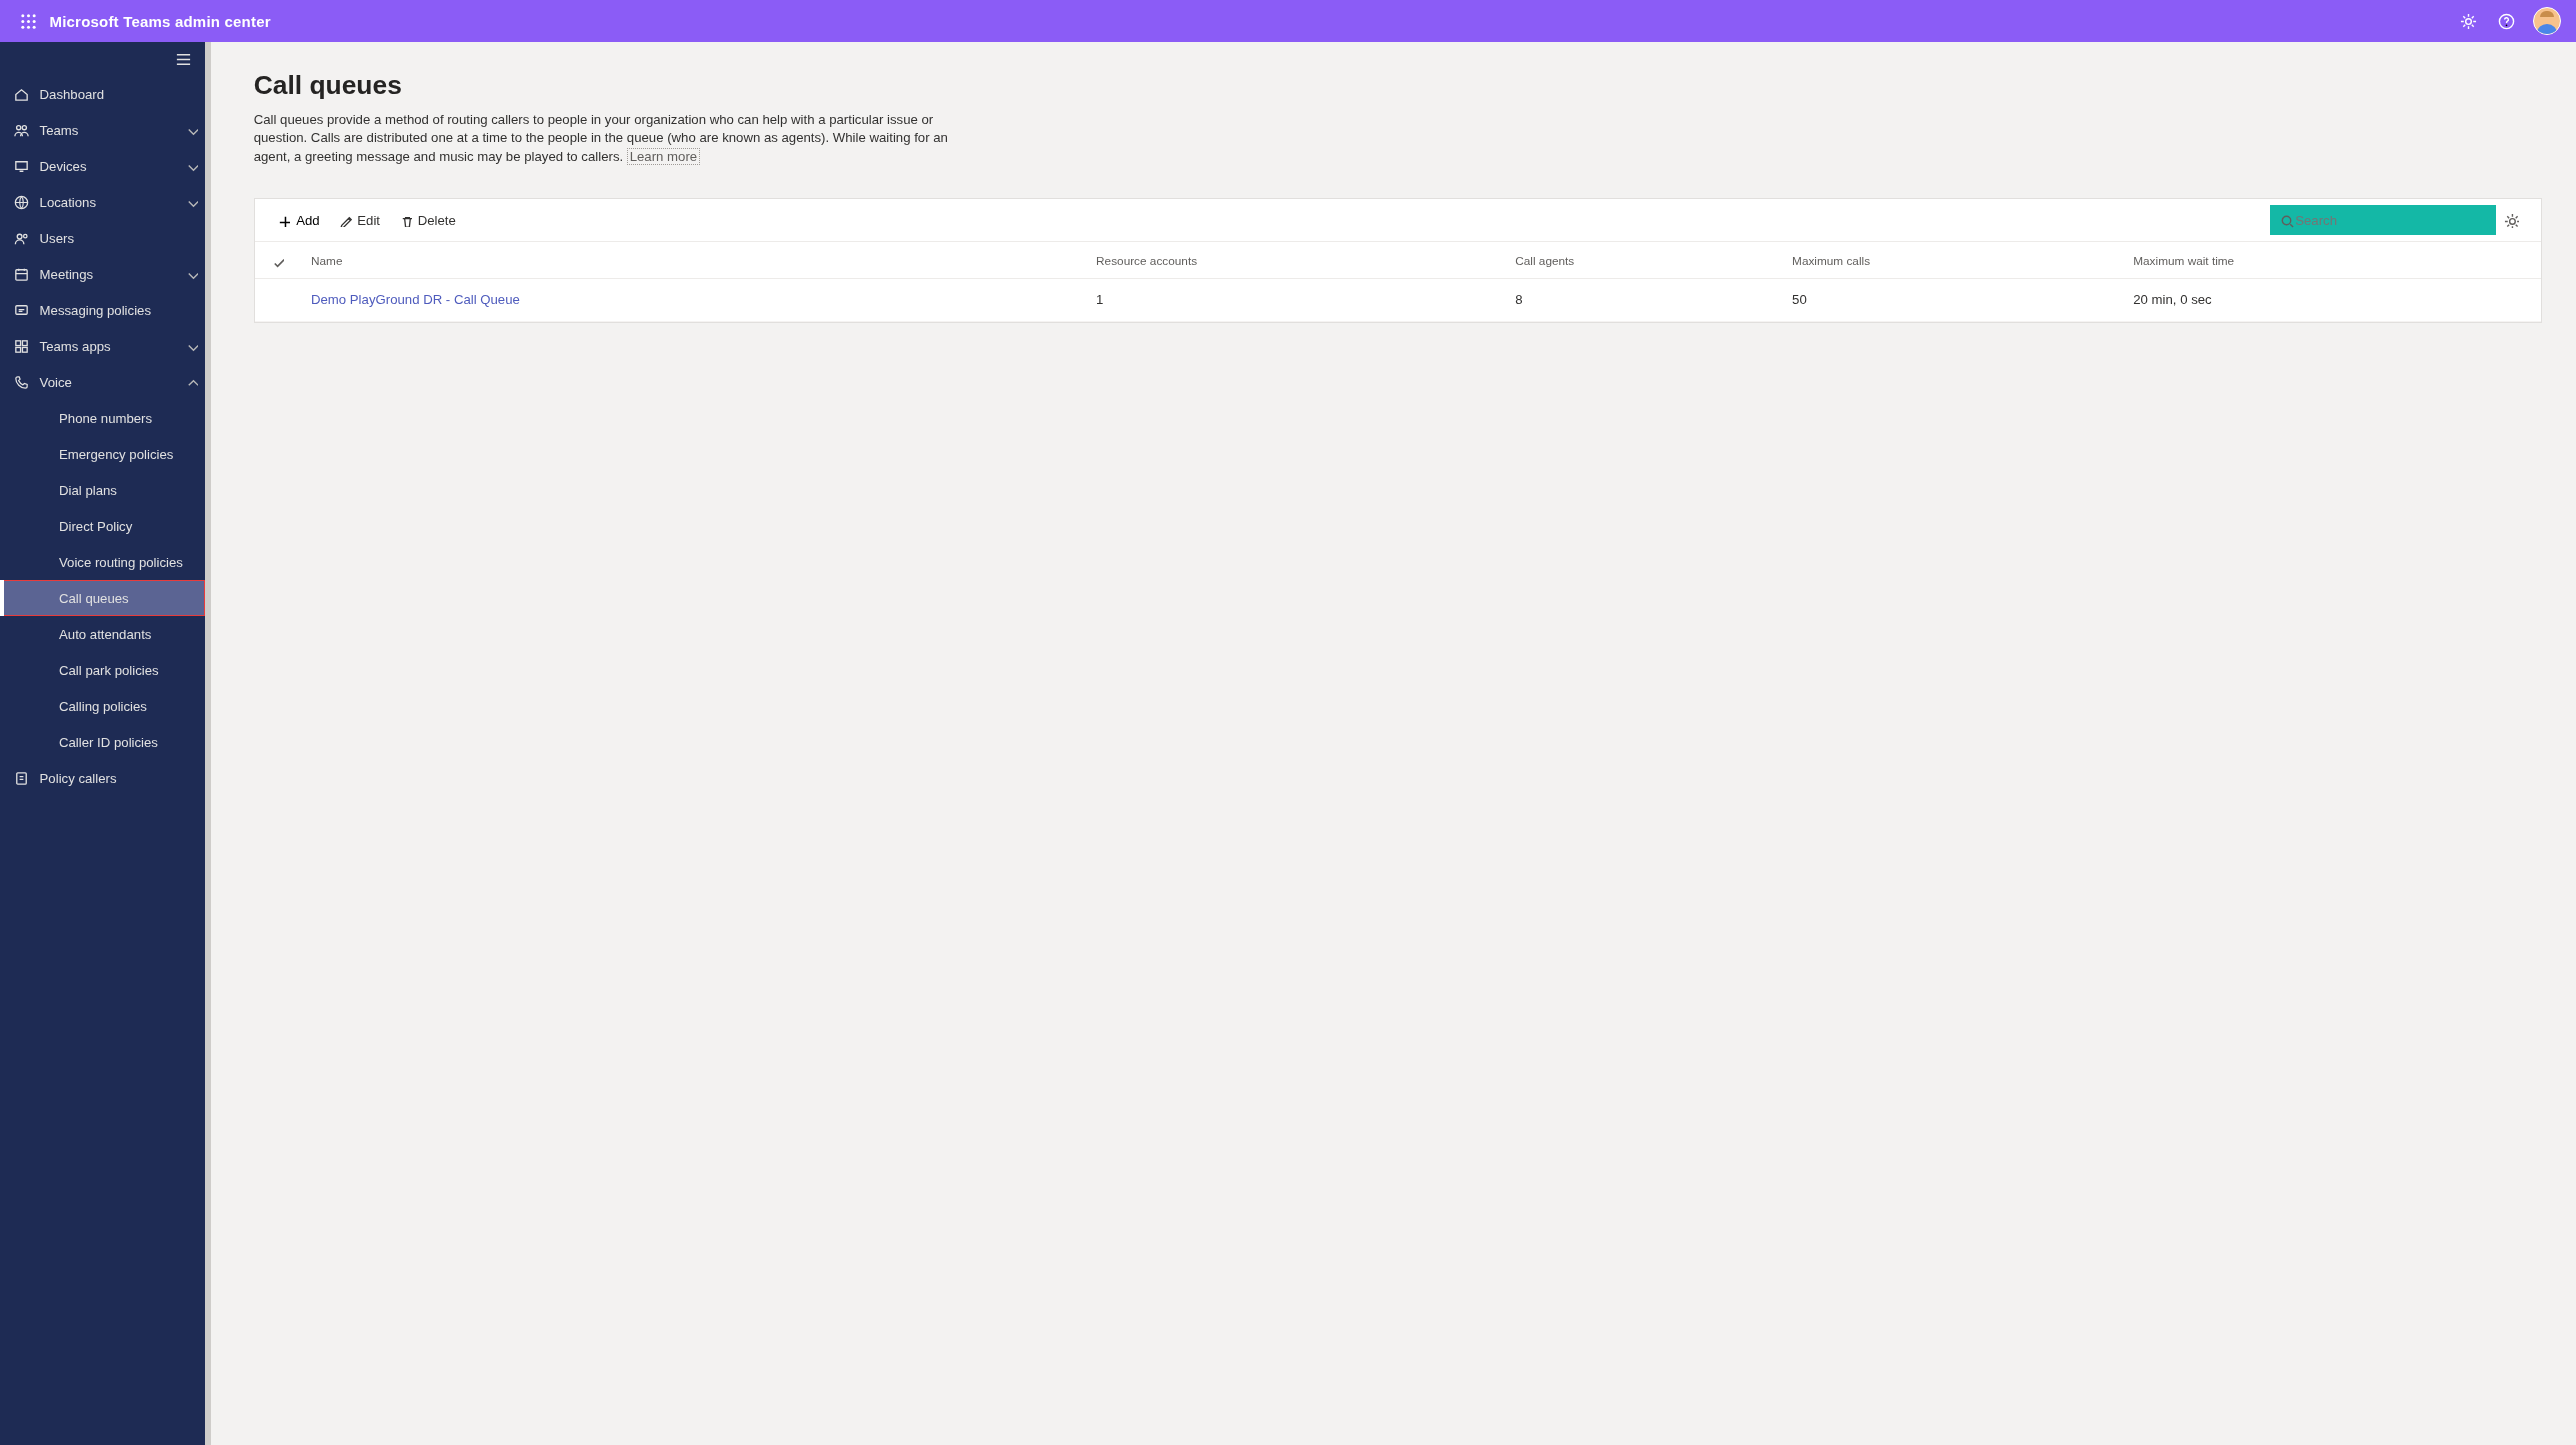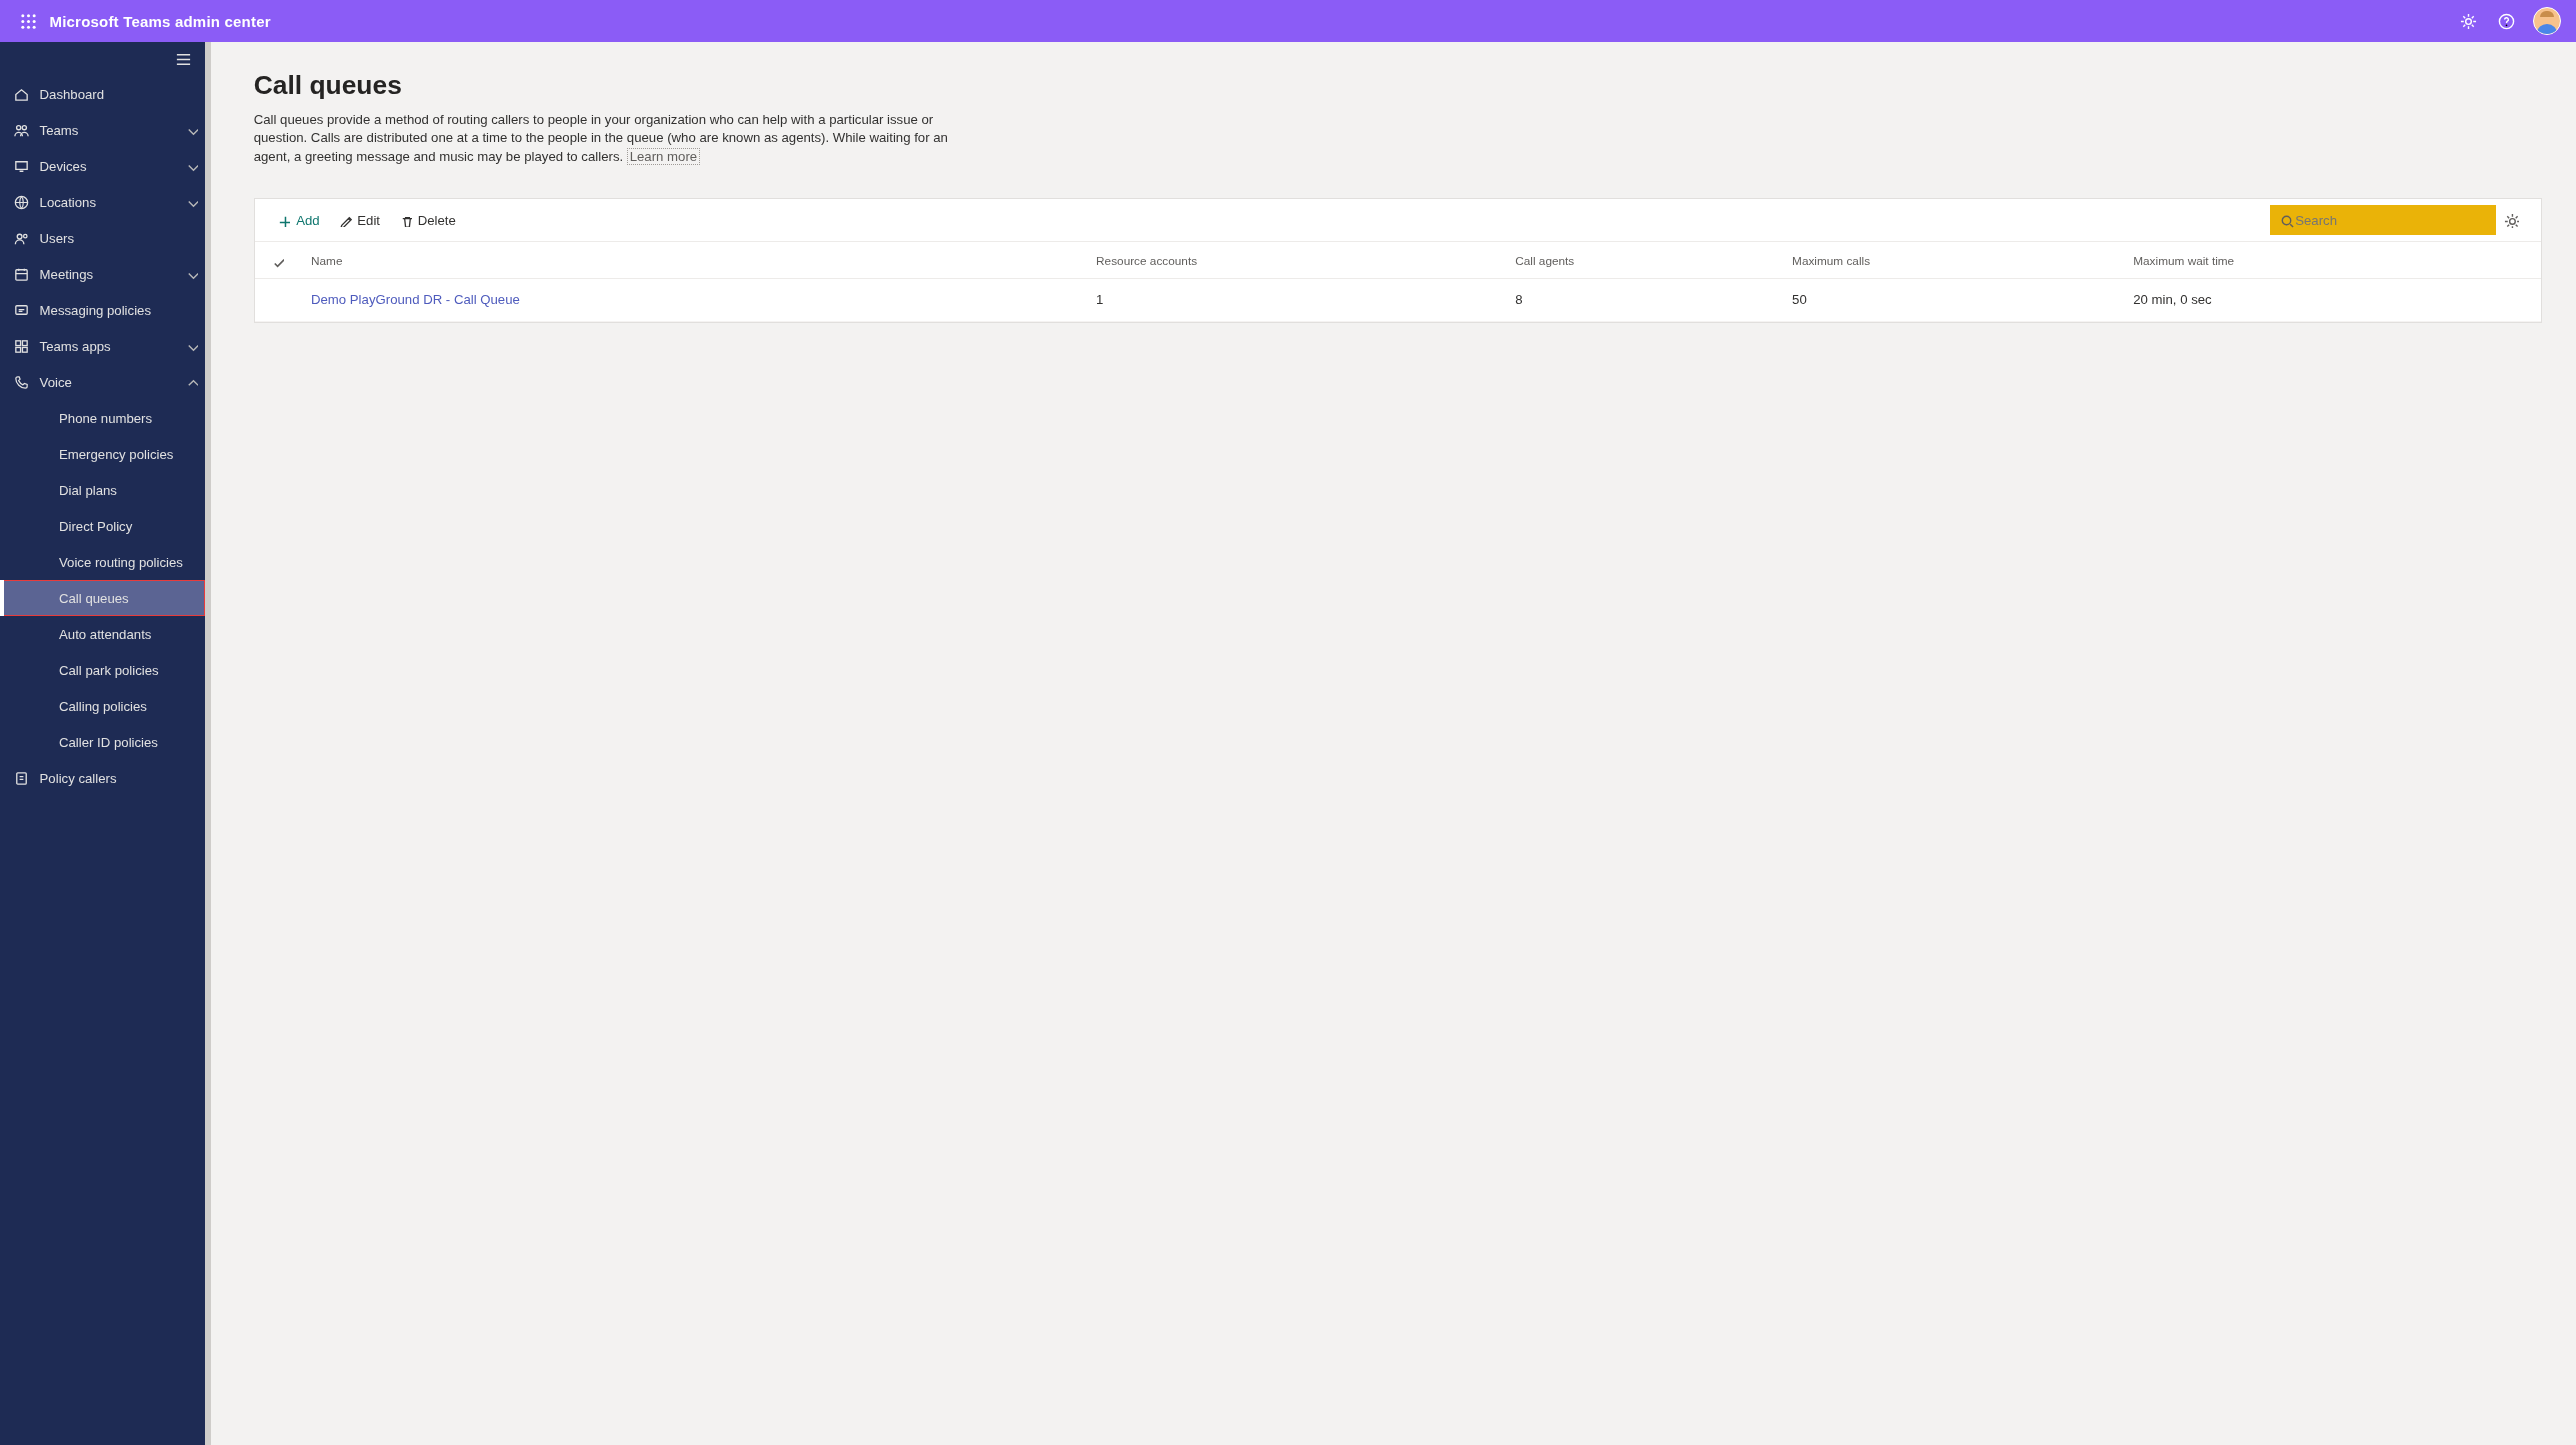--- a/index.html
+++ b/index.html
@@ -86,7 +86,7 @@
     cursor: pointer; color: #323130; font-size: 13.2px;
     border-radius: 1.9px;
   }
-  .toolbar .tbtn.primary { color: #0f766e; }
+  .toolbar .tbtn.primary { color: #000000; }
   .toolbar .spacer { flex: 1; }
   .toolbar .search {
     display: flex; align-items: center; gap: 1px;

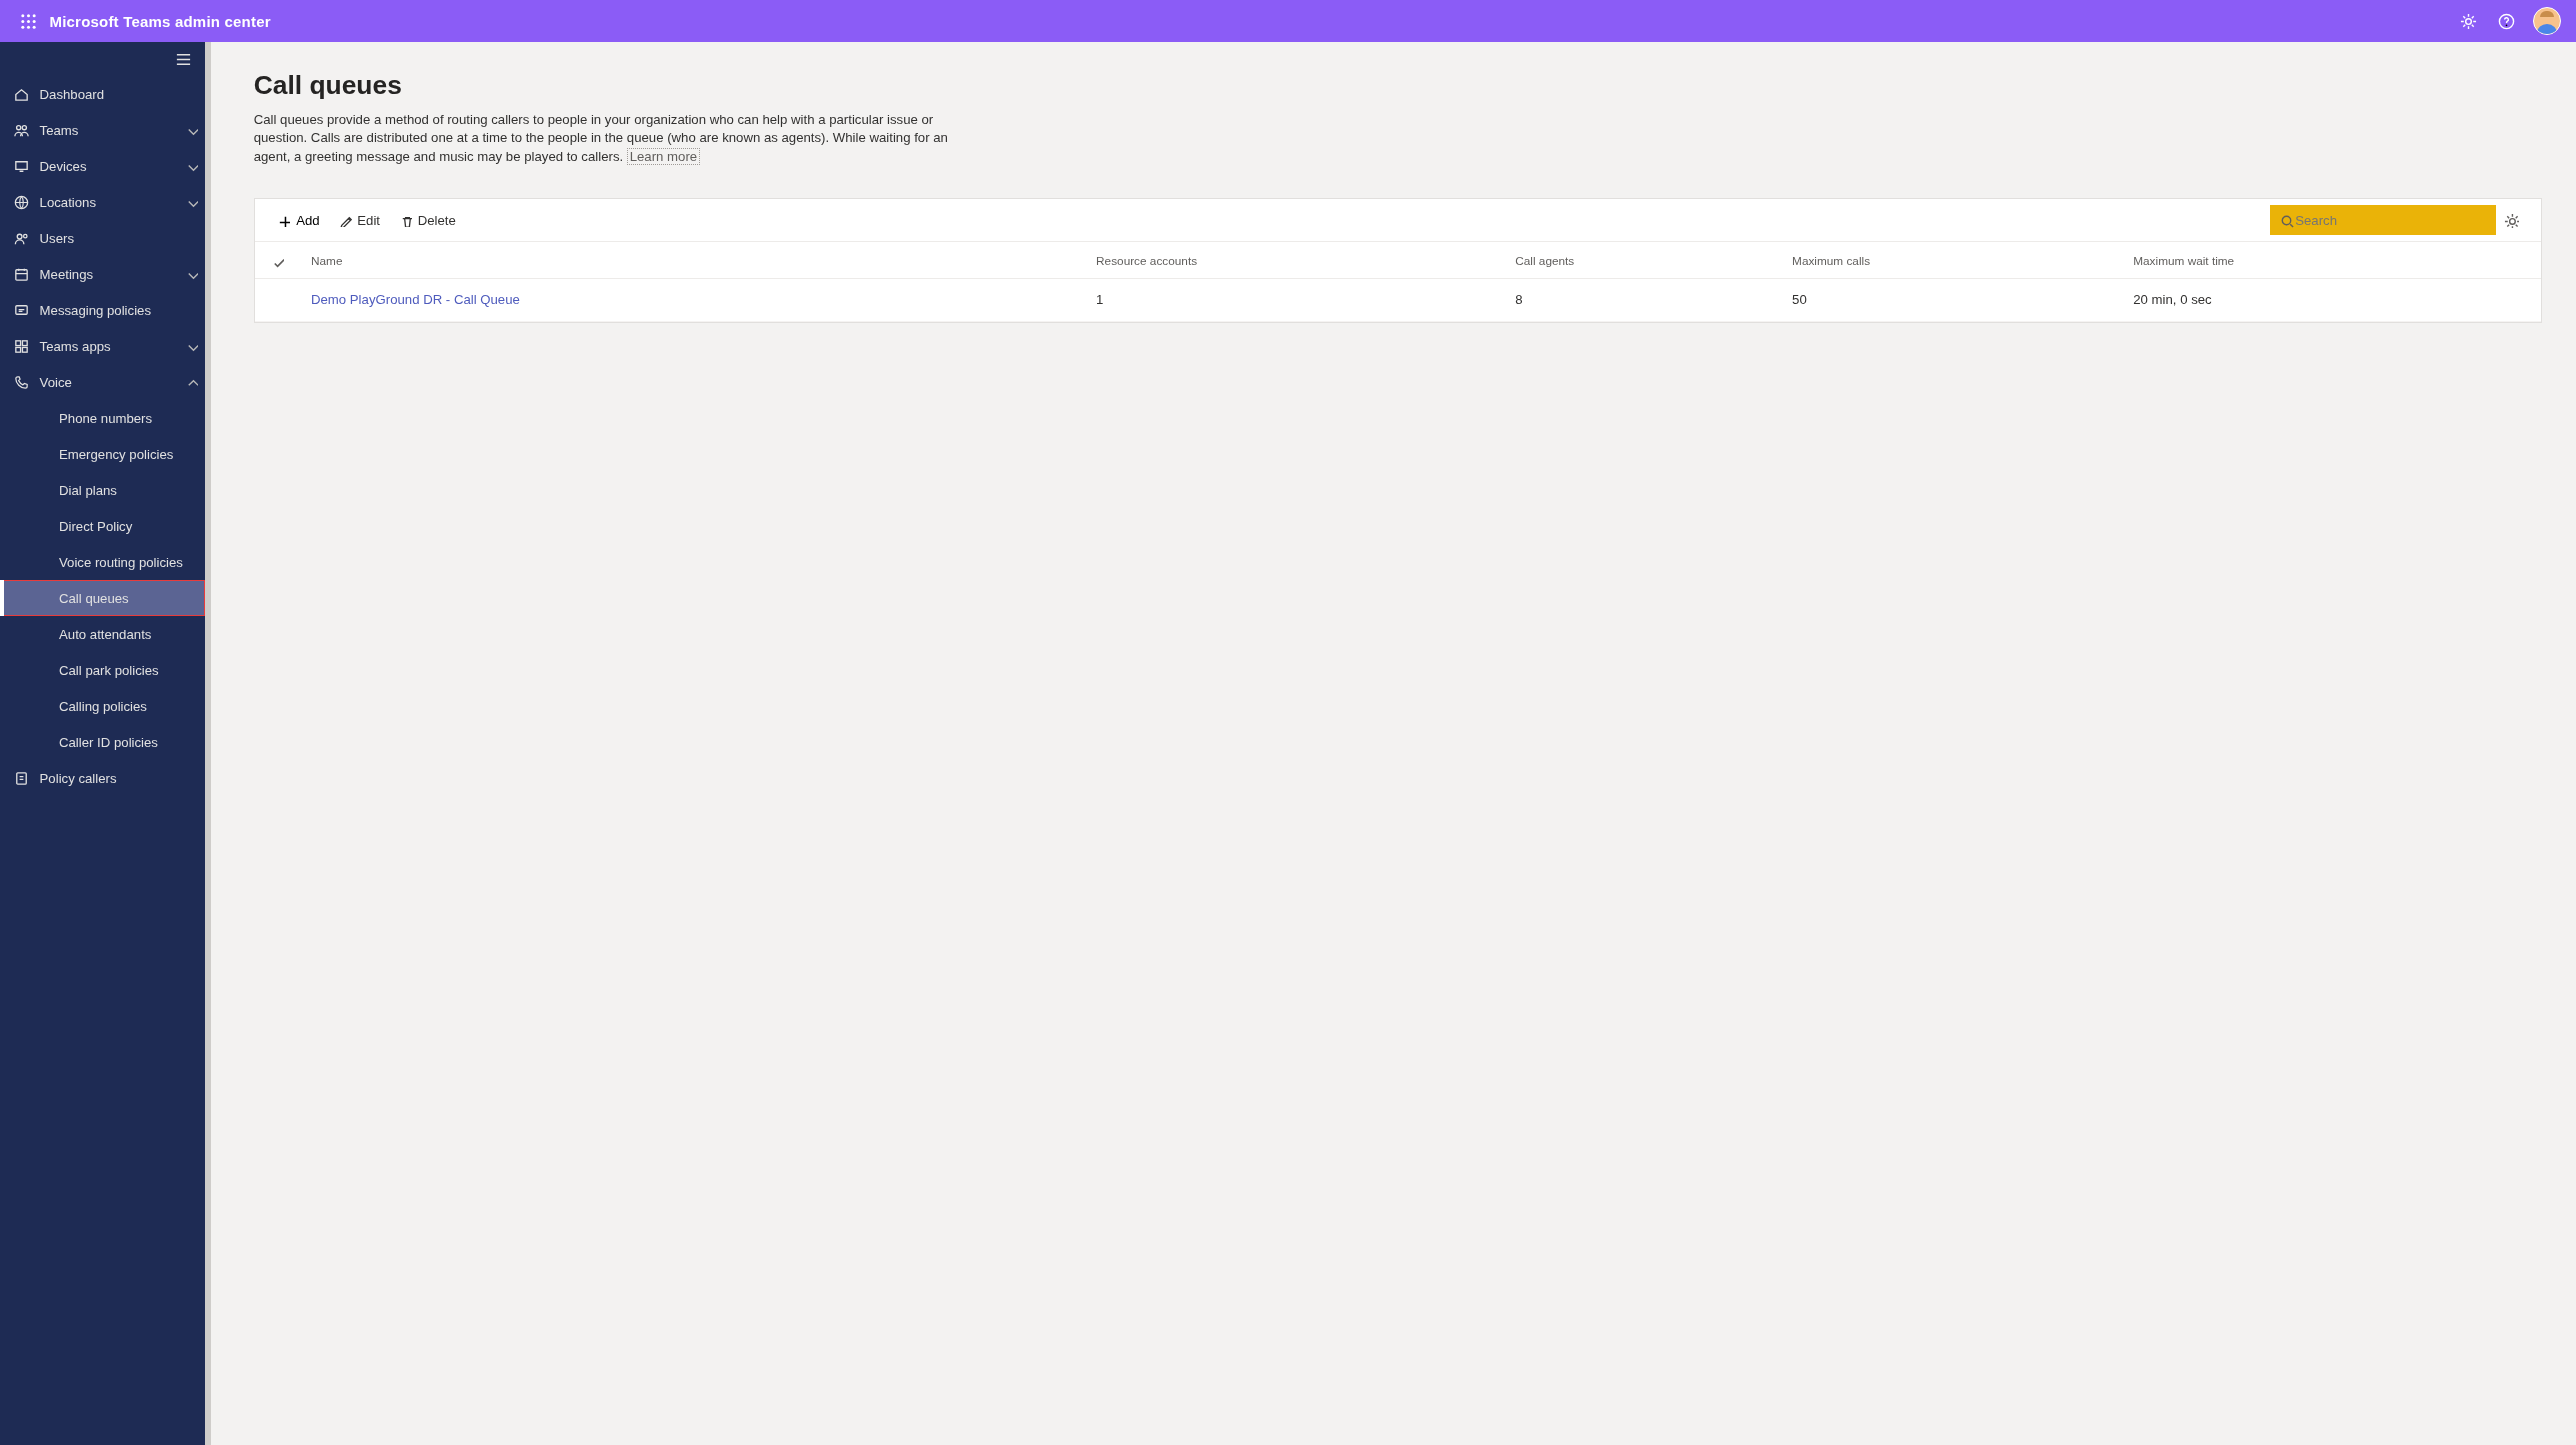--- a/index.html
+++ b/index.html
@@ -90,7 +90,7 @@
   .toolbar .spacer { flex: 1; }
   .toolbar .search {
     display: flex; align-items: center; gap: 1px;
-    background: #eab308; height: 30px; padding: 0 9.4px;
+    background: #14b8a6; height: 30px; padding: 0 9.4px;
     width: 226px; color: #605e5c;
   }
   .toolbar .search input { border: none; background: transparent; outline: none; flex: 1; font-size: 13.2px; color: #323130; }

